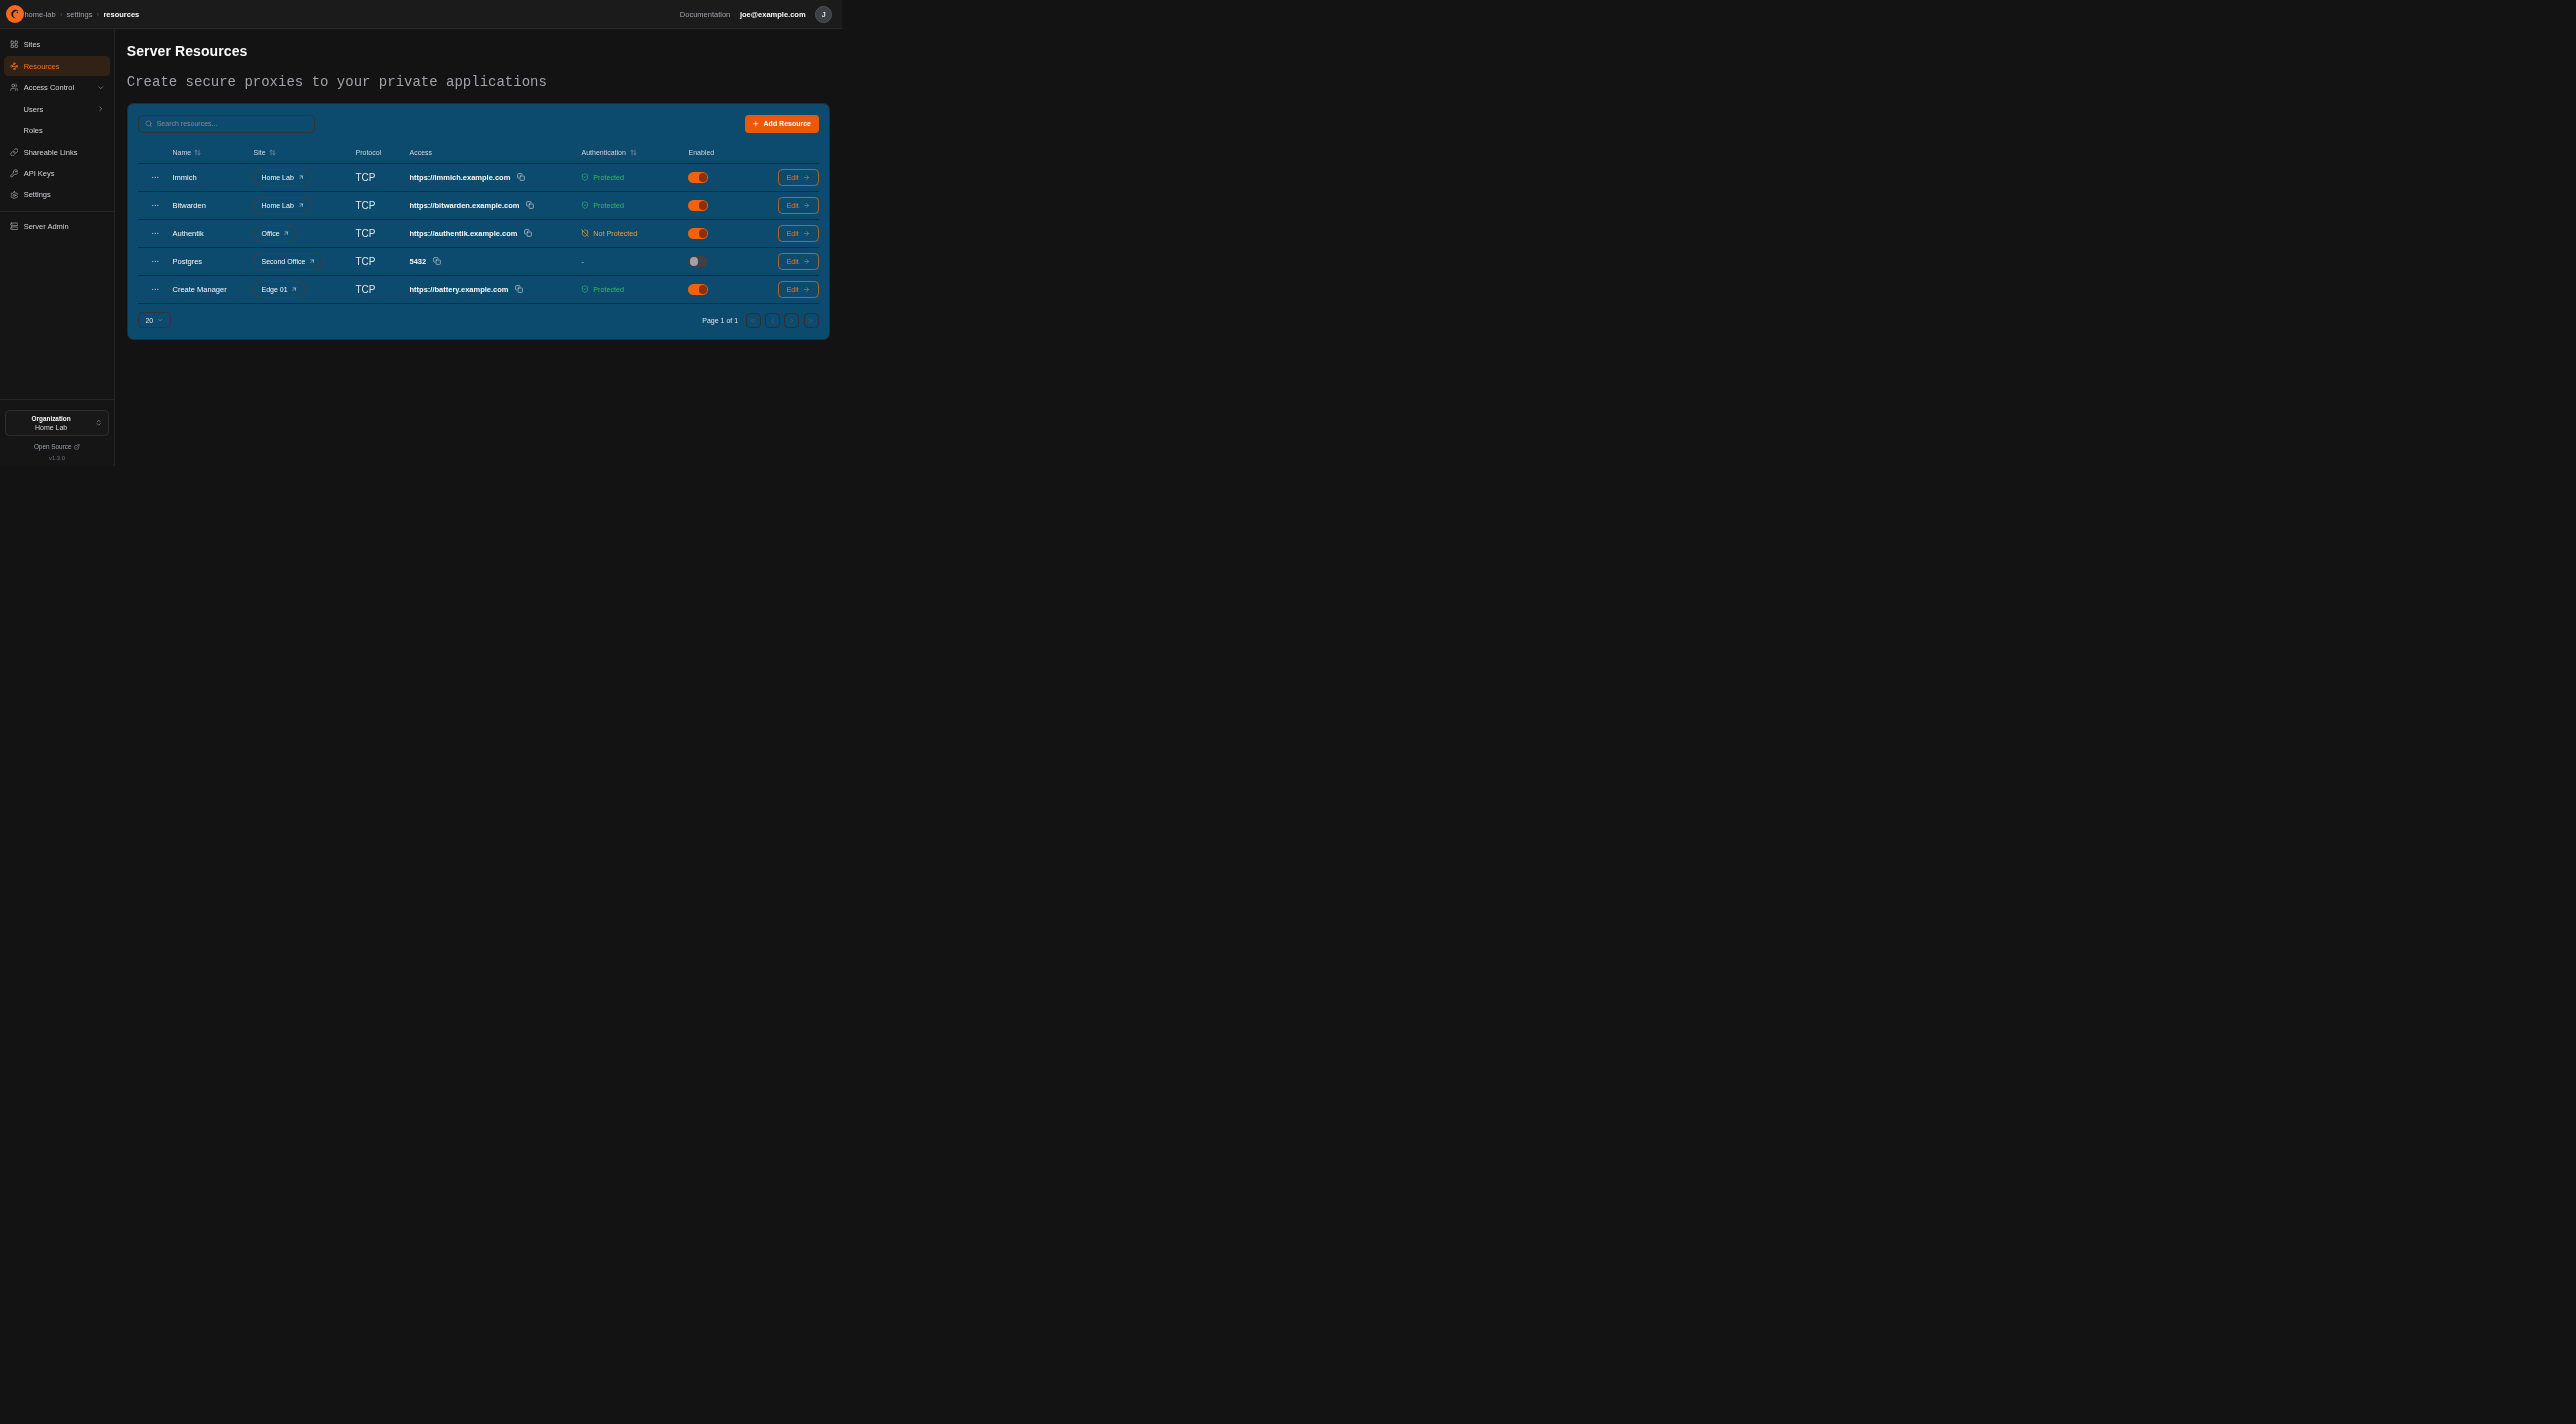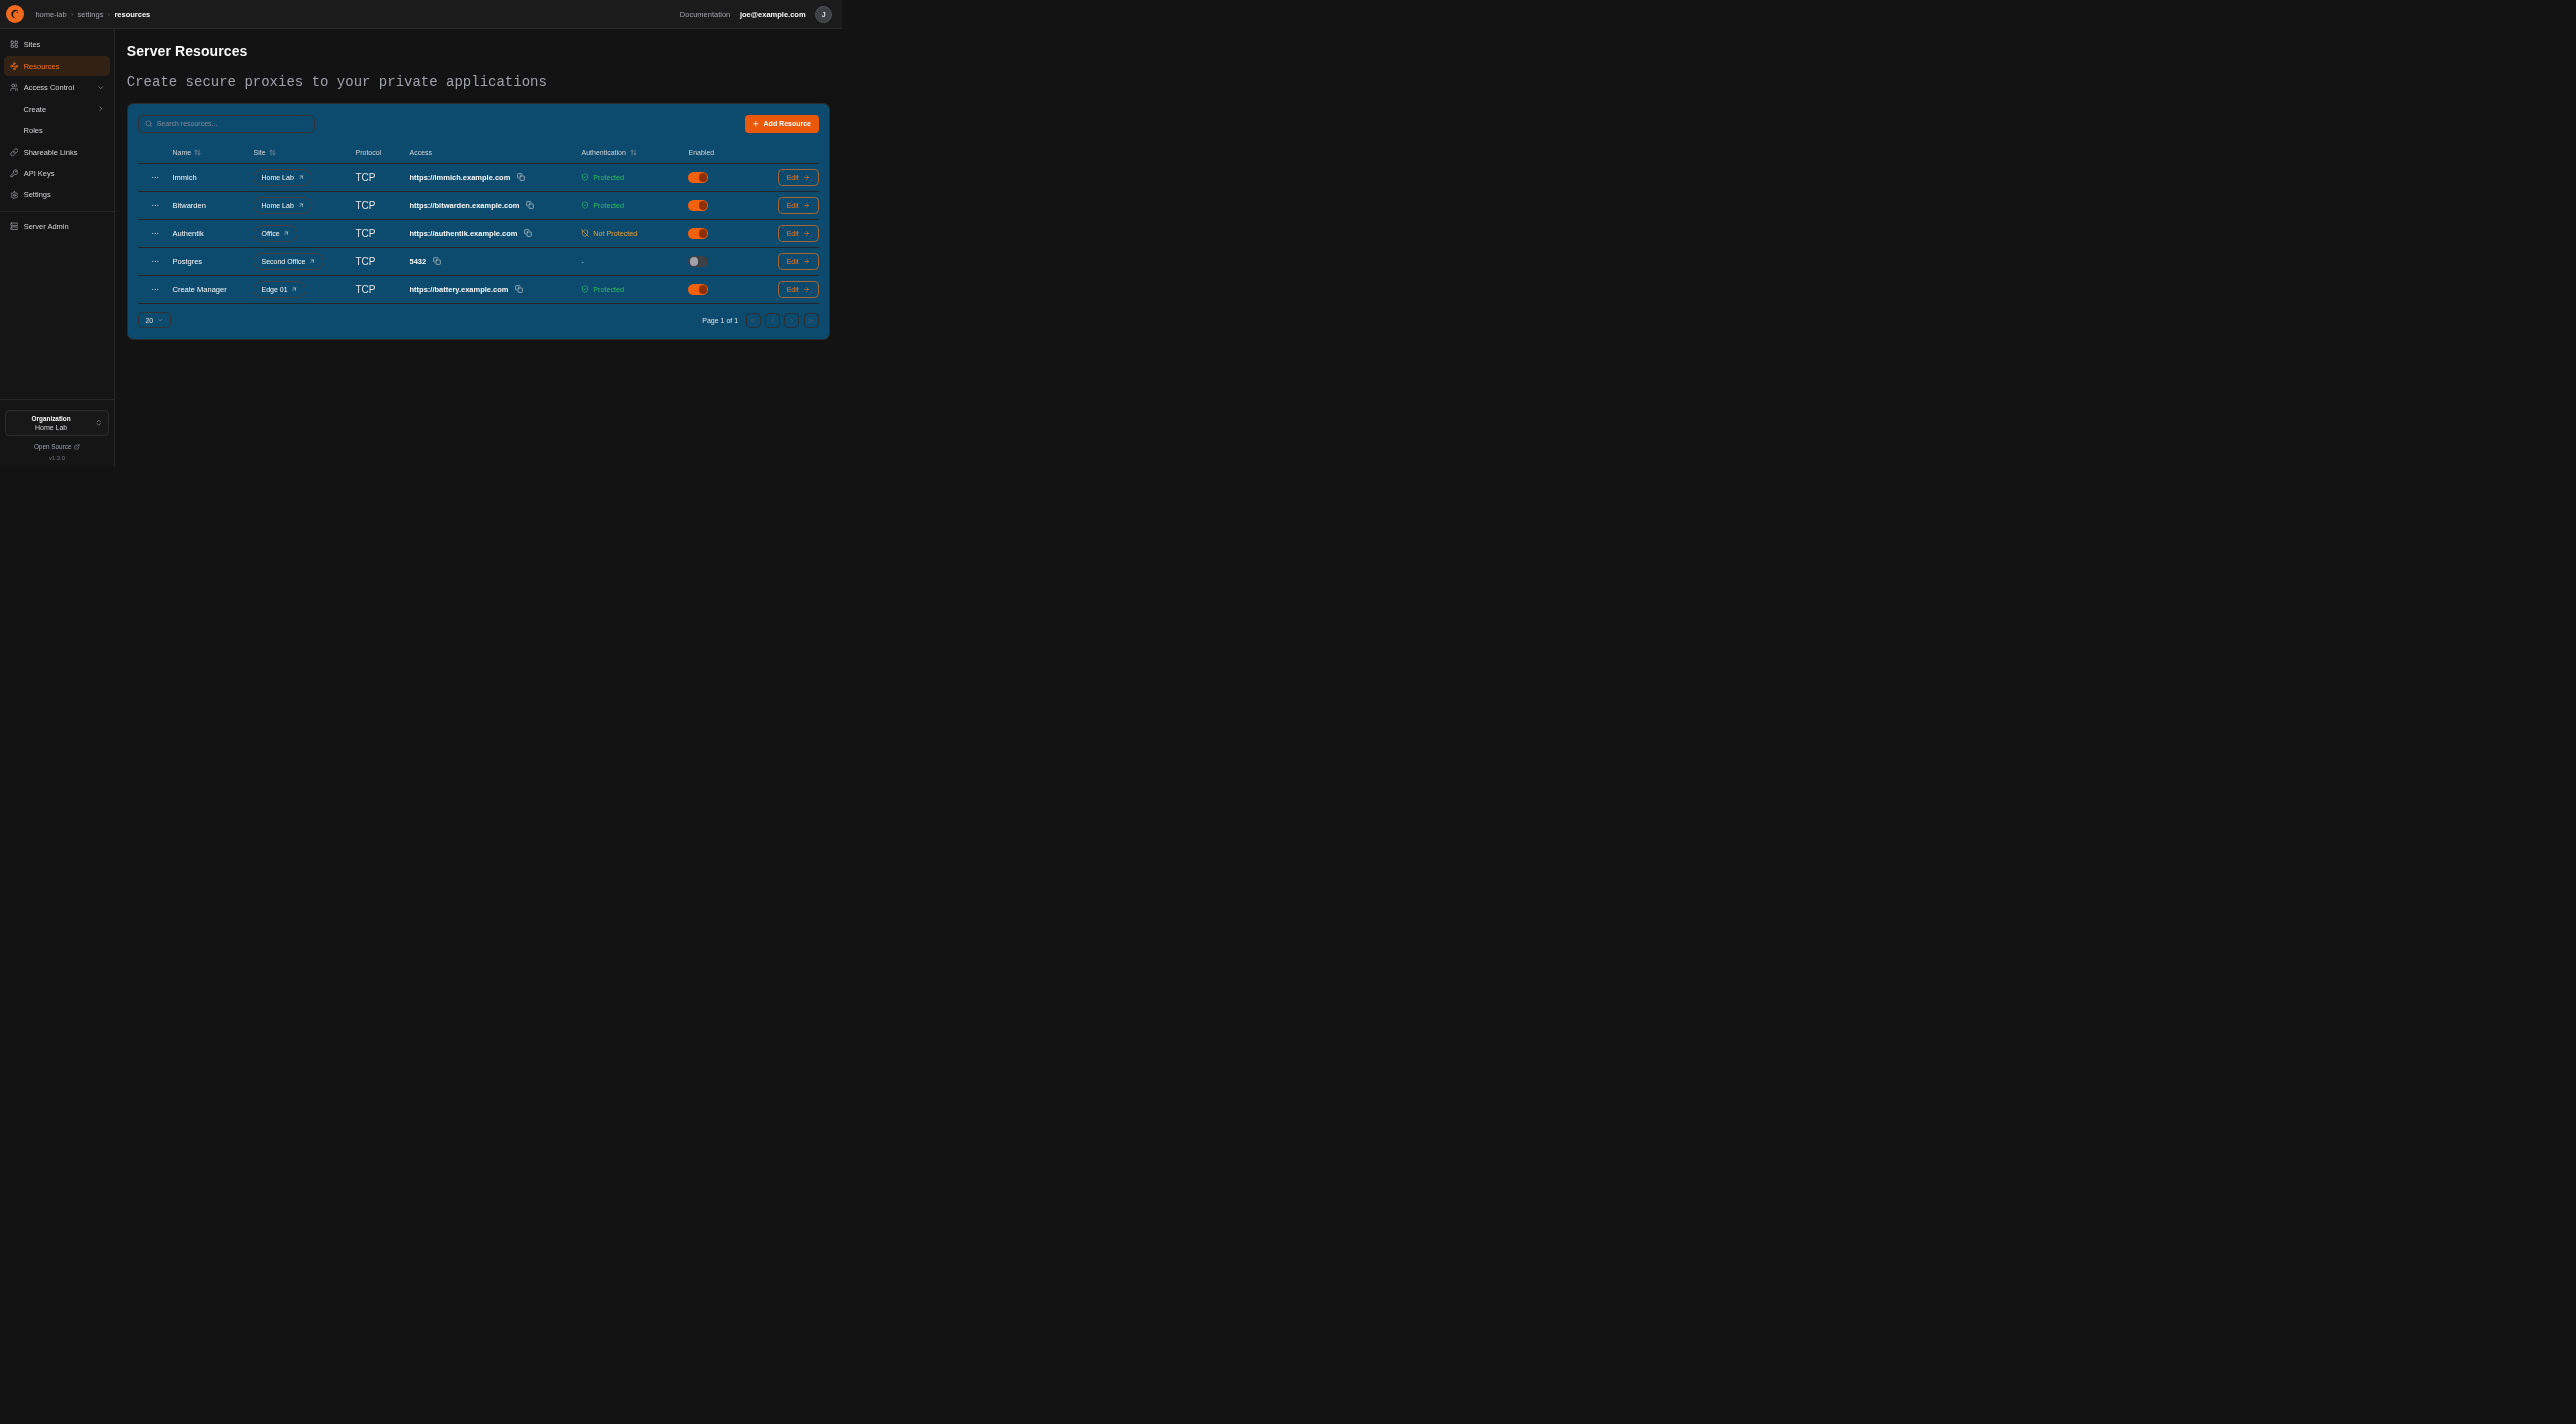--- a/index.html
+++ b/index.html
@@ -15,7 +15,7 @@
   
   .topbar {
     height:29px; background:#1b1b1b; border-bottom:0.5px solid #2a2a2a;
-    display:flex; align-items:center; padding:0 9.7px 0 6.4px; gap:11px;
+    display:flex; align-items:center; padding:0 9.7px 0 6.4px; gap:0;
   }
   .logo { width:18px; height:18px; flex:0 0 auto; }
   .crumbs { display:flex; align-items:center; gap:4.3px; font-size:7.5px; }

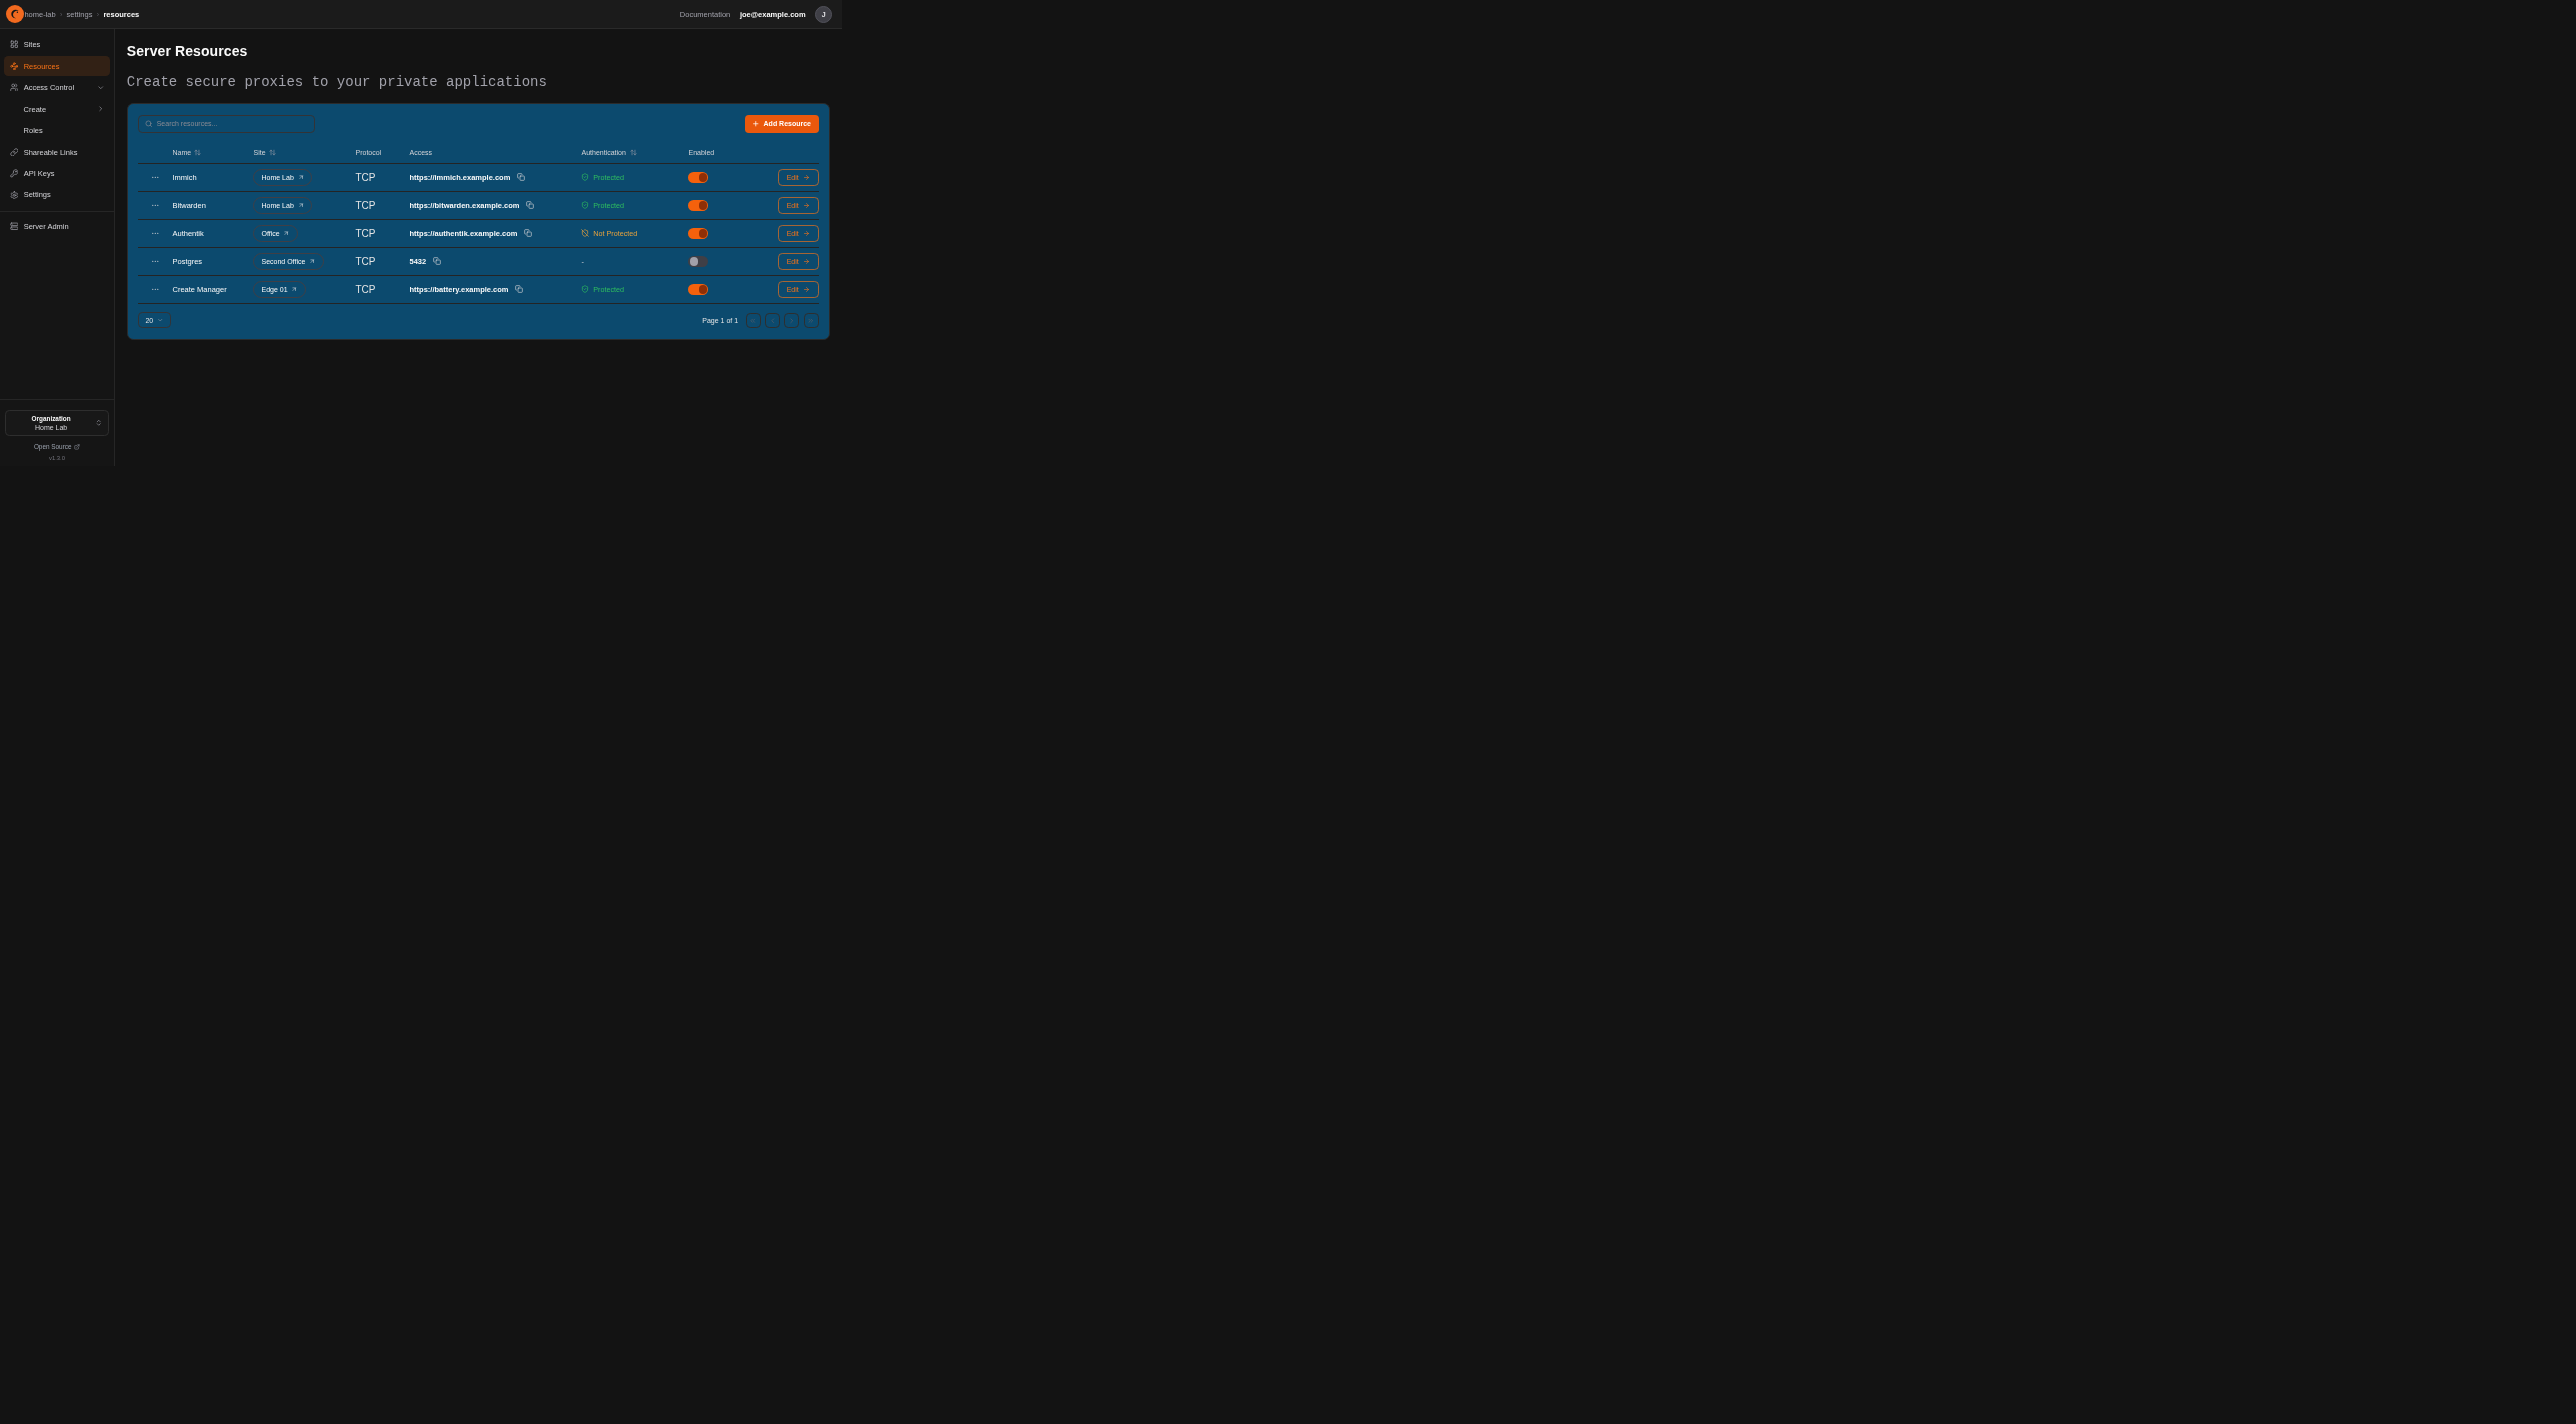--- a/index.html
+++ b/index.html
@@ -218,7 +218,7 @@
         </span>
       </button>
       <button class="nav-item sub">
-        <span>Create</span>
+        <span>Users</span>
         <span class="spacer">
           <svg width="7.5" height="7.5" viewBox="0 0 24 24" fill="none" stroke="currentColor" stroke-width="2" stroke-linecap="round" stroke-linejoin="round">
               <path d="m9 18 6-6-6-6"></path>

